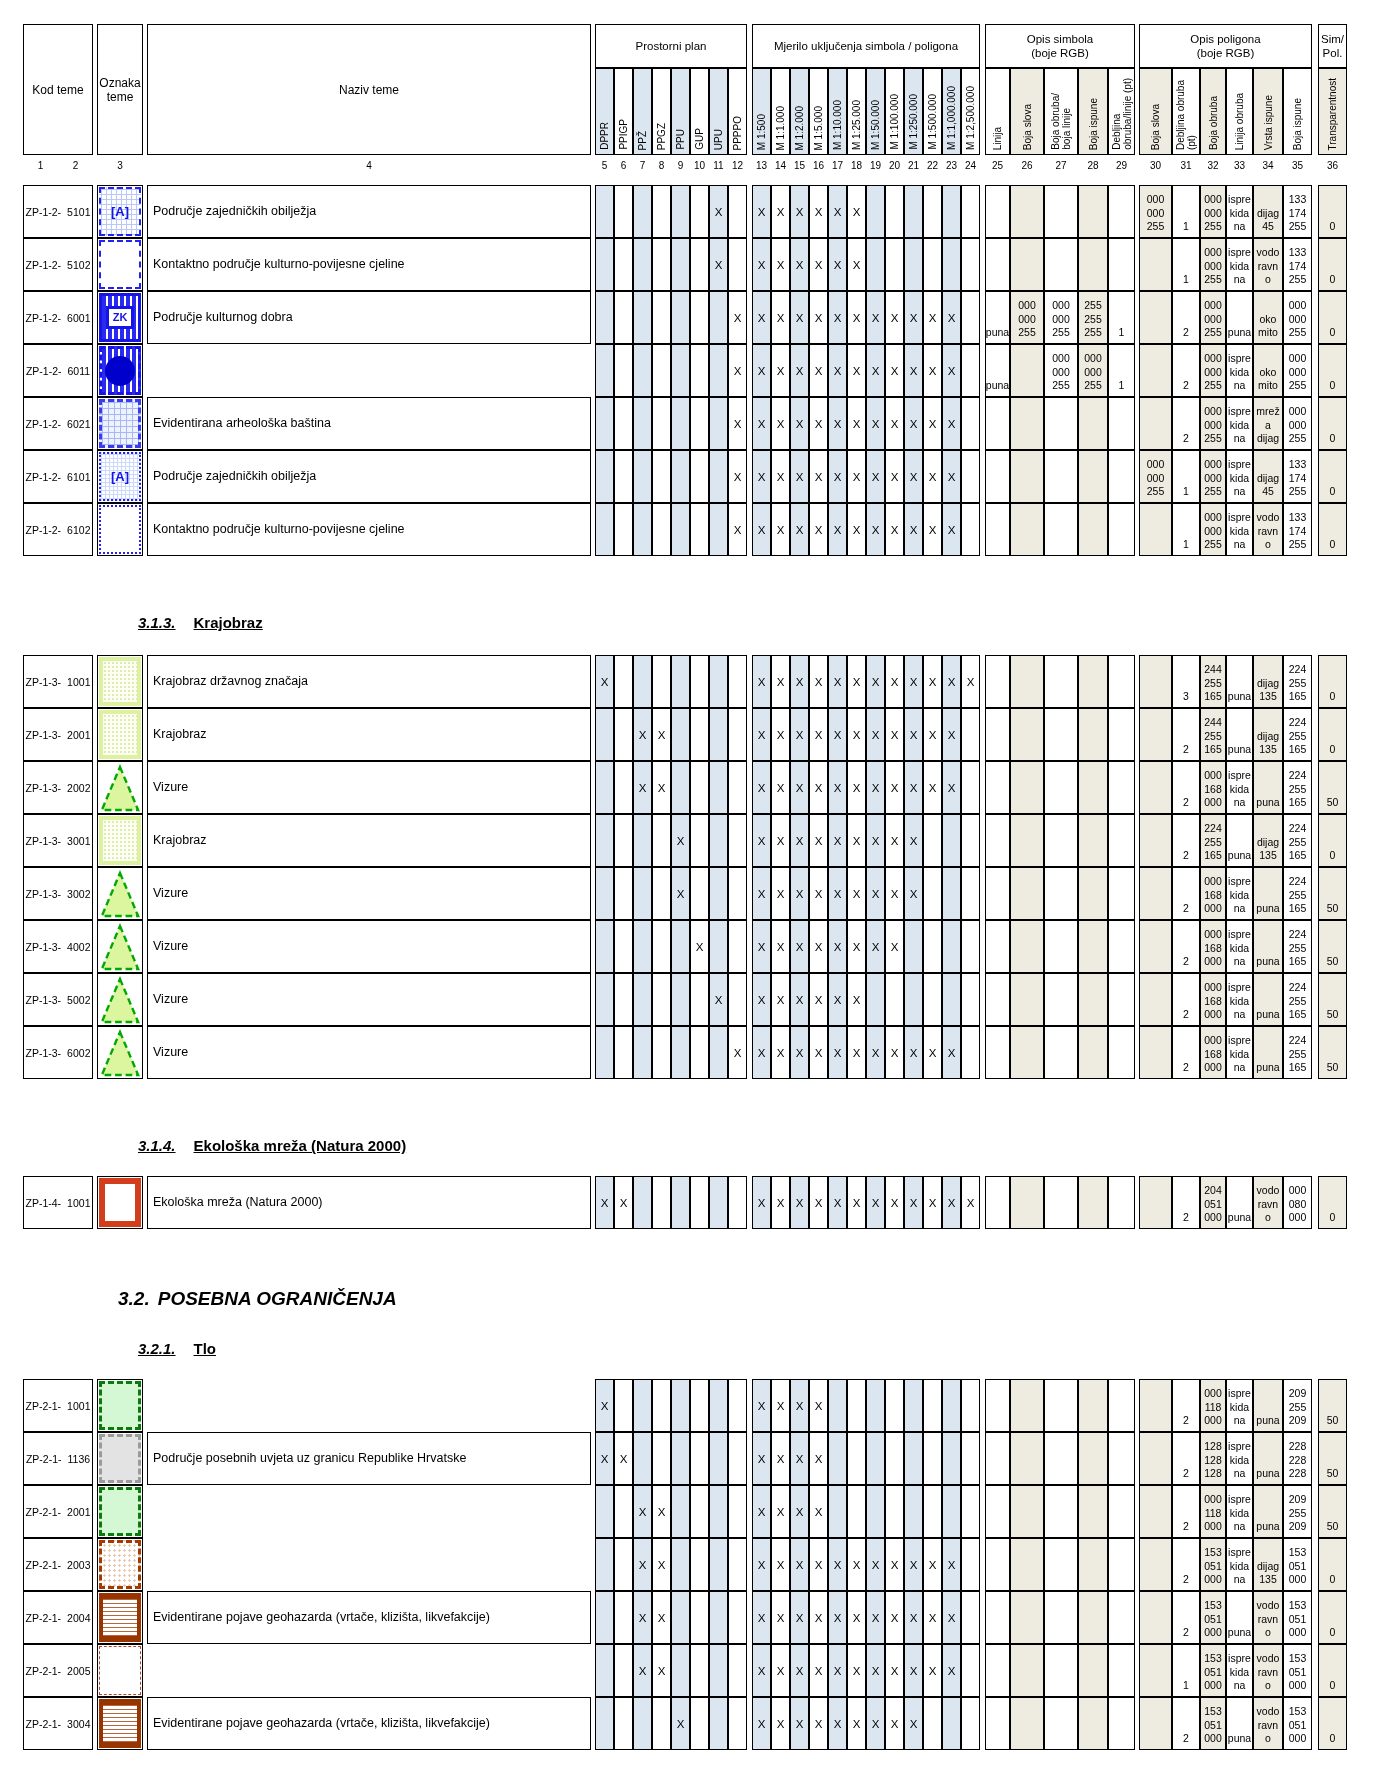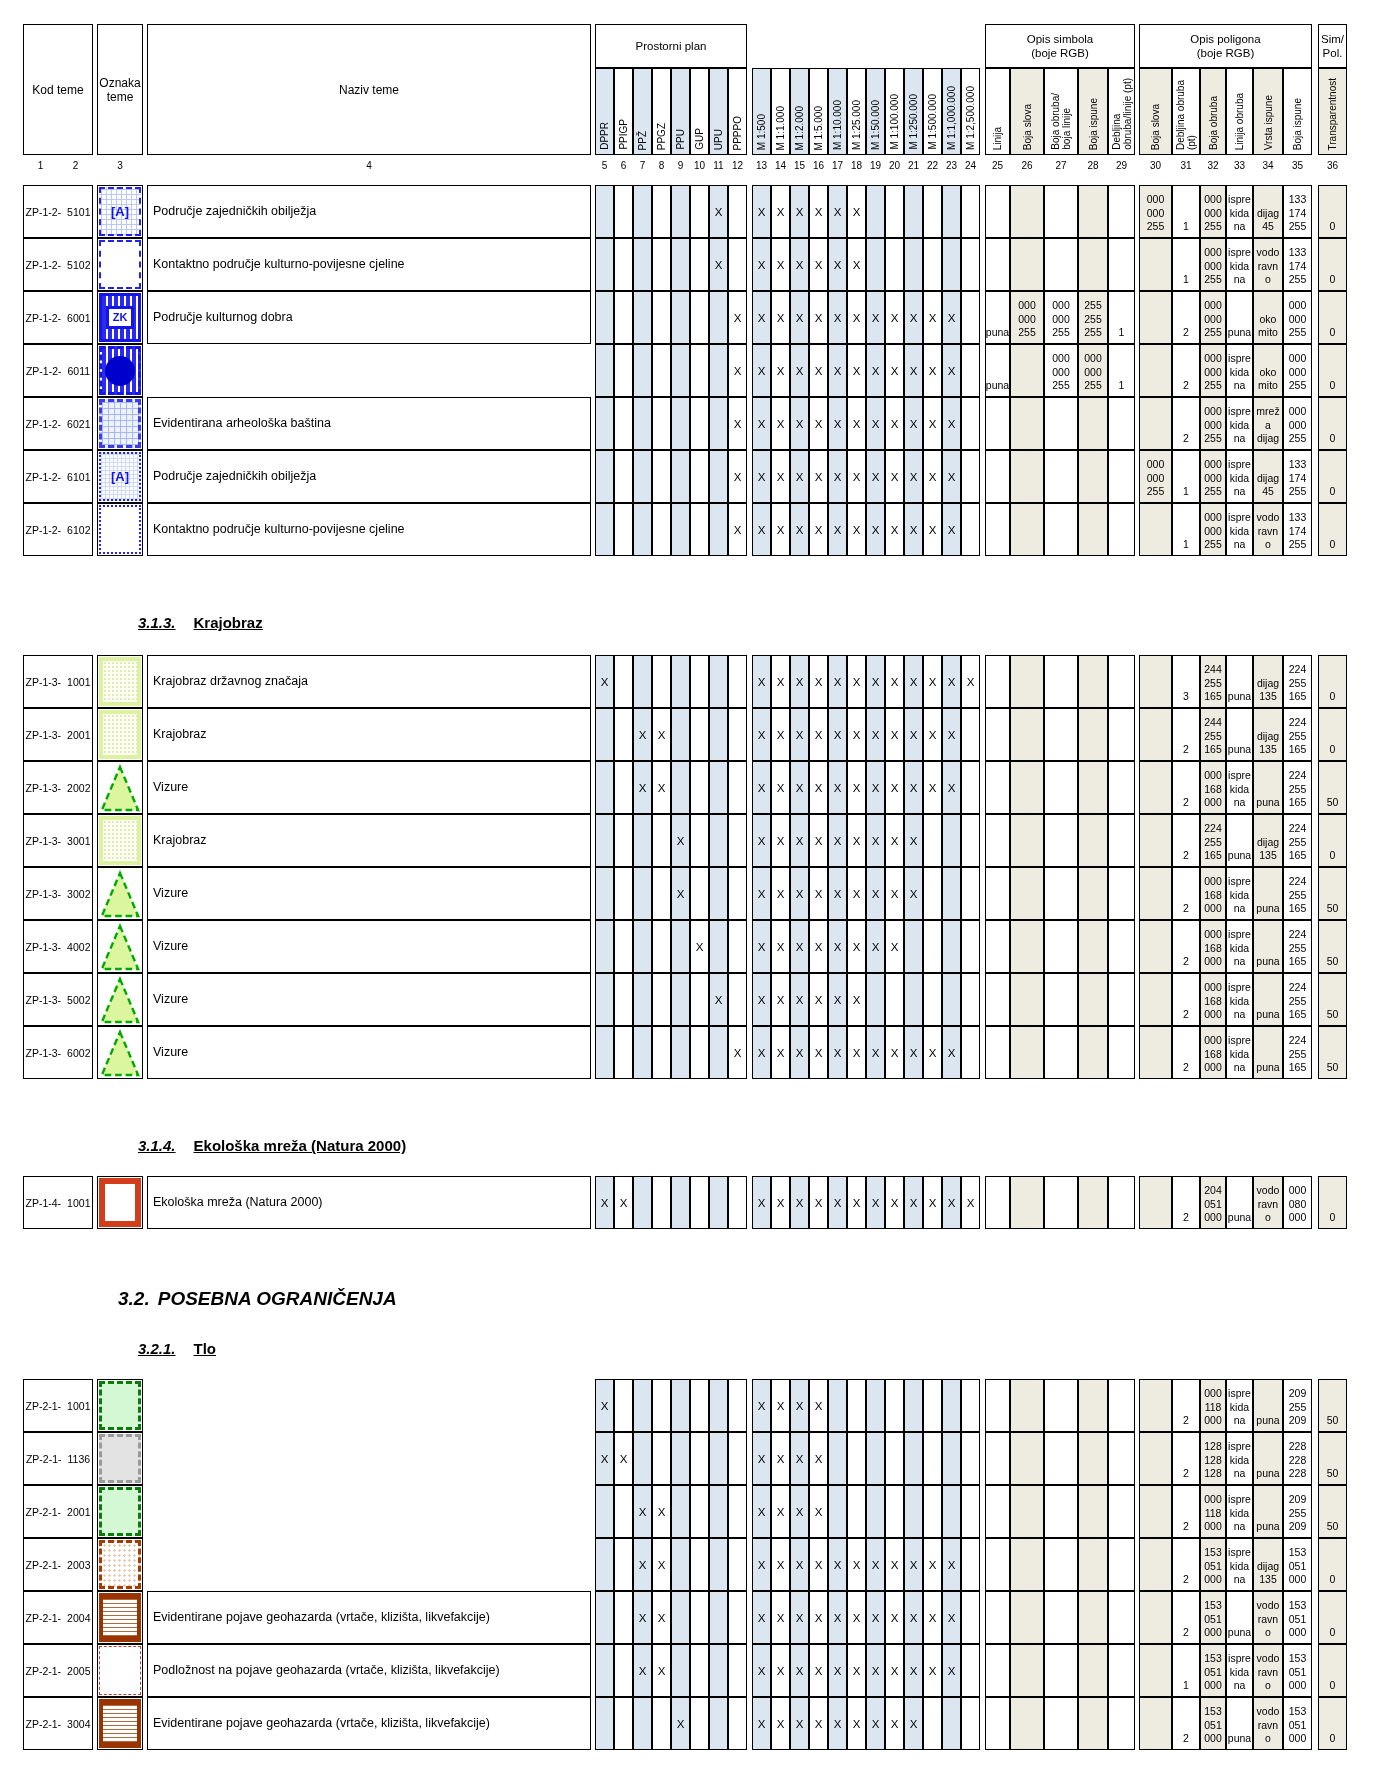--- a/index.html
+++ b/index.html
@@ -103,6 +103,7 @@
       <div class="ncell" style="grid-area: 3 / 12;">10</div>
       <div class="ncell" style="grid-area: 3 / 13;">11</div>
       <div class="ncell" style="grid-area: 3 / 14;">12</div>
+      <div class="hcell glabel" style="grid-area: 1 / 16 / auto / 28;">Mjerilo uključenja simbola / poligona</div>
       <div class="hcell sub sb" style="grid-area: 2 / 16;">
         <span class="vtext">M 1:500</span>
       </div>

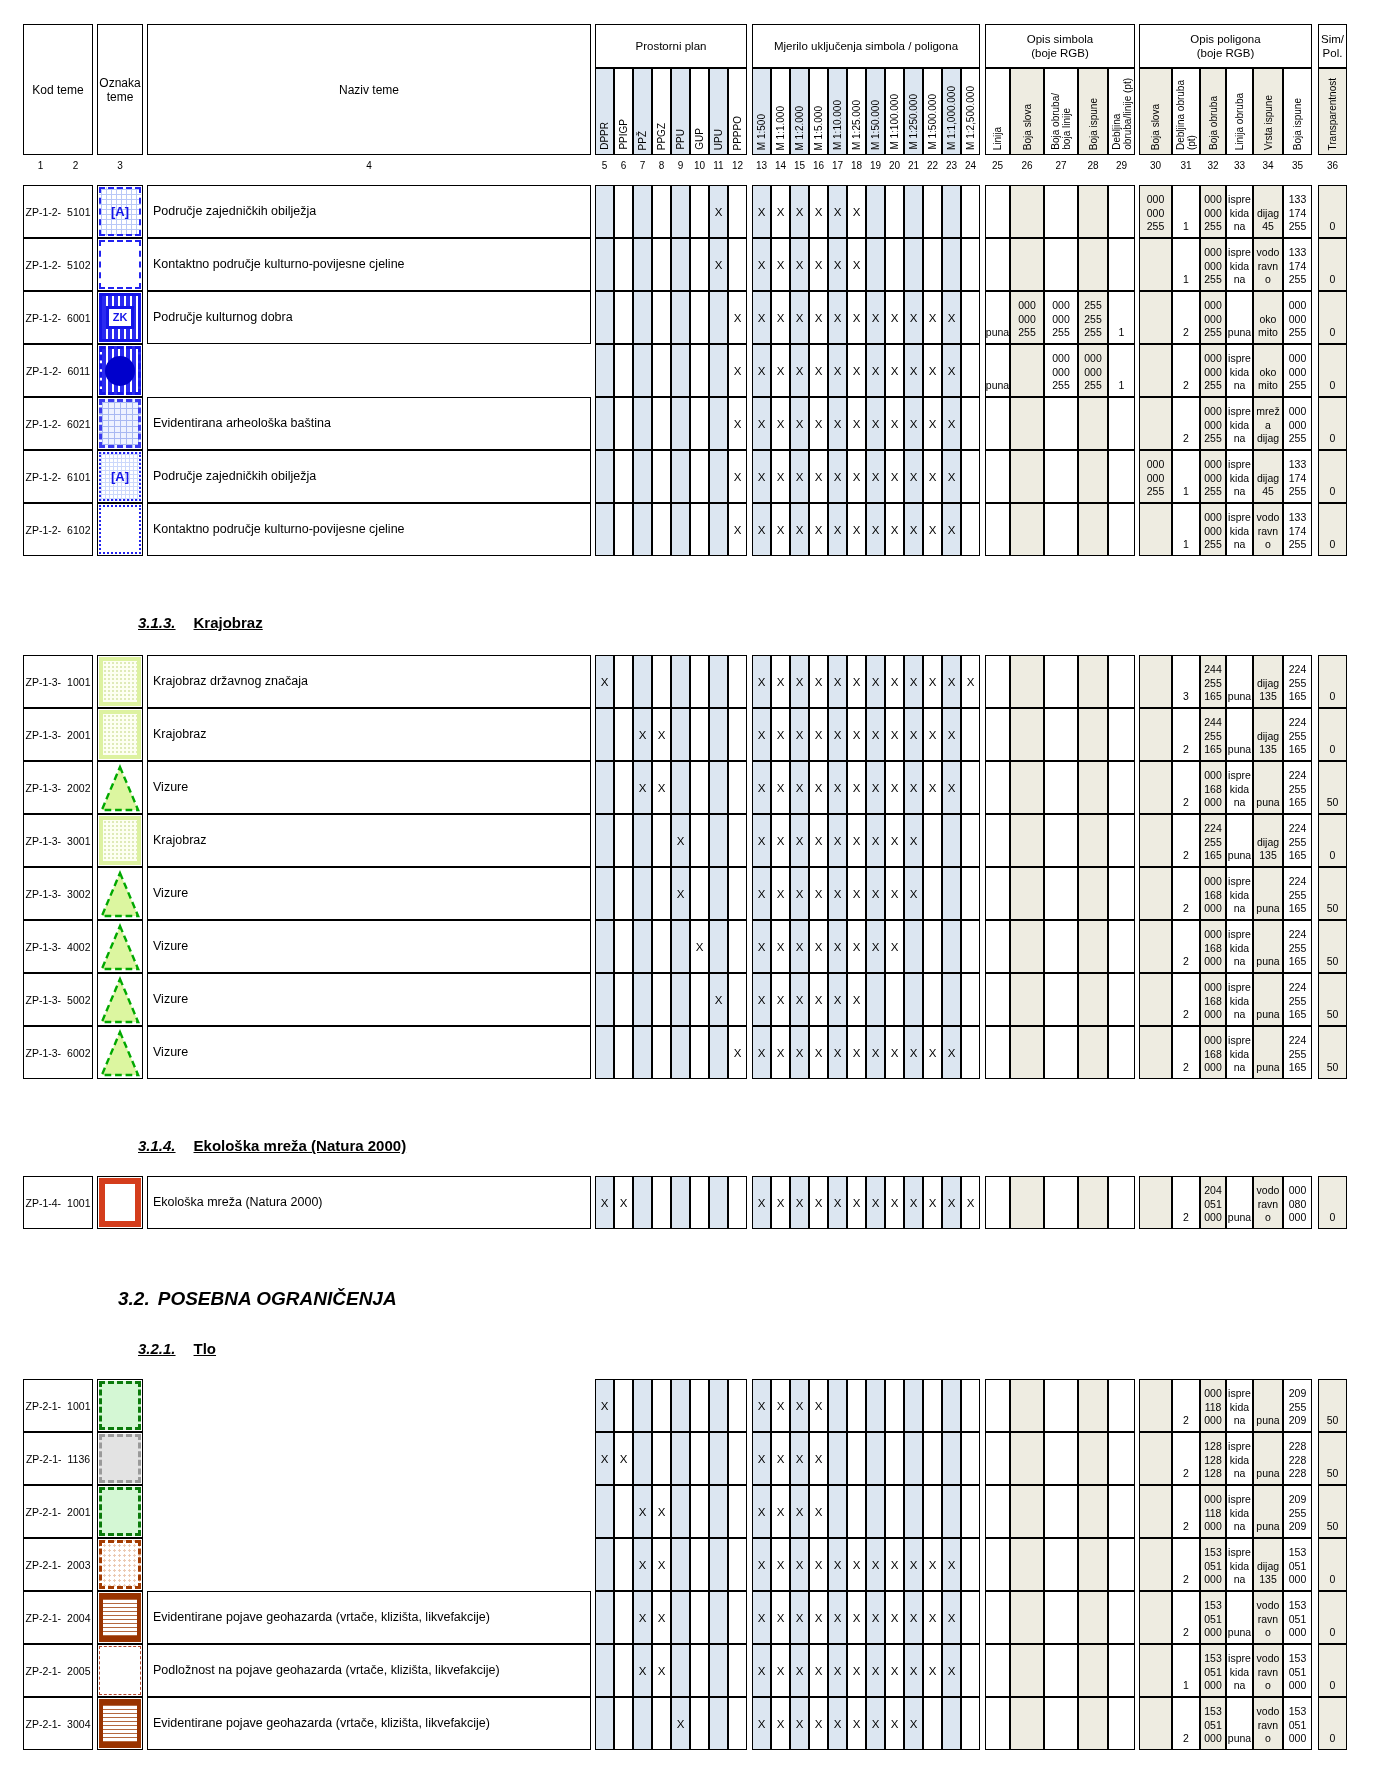--- a/index.html
+++ b/index.html
@@ -1061,6 +1061,7 @@
       <div class="dc ozn" style="grid-area: 2 / 3;">
         <div class="sym sym-gray-dash"></div>
       </div>
+      <div class="dc naziv" style="grid-area: 2 / 5;">Područje posebnih uvjeta uz granicu Republike Hrvatske</div>
       <div class="dc xc sb" style="grid-area: 2 / 7;">X</div>
       <div class="dc xc" style="grid-area: 2 / 8;">X</div>
       <div class="dc xc sb" style="grid-area: 2 / 9;"></div>

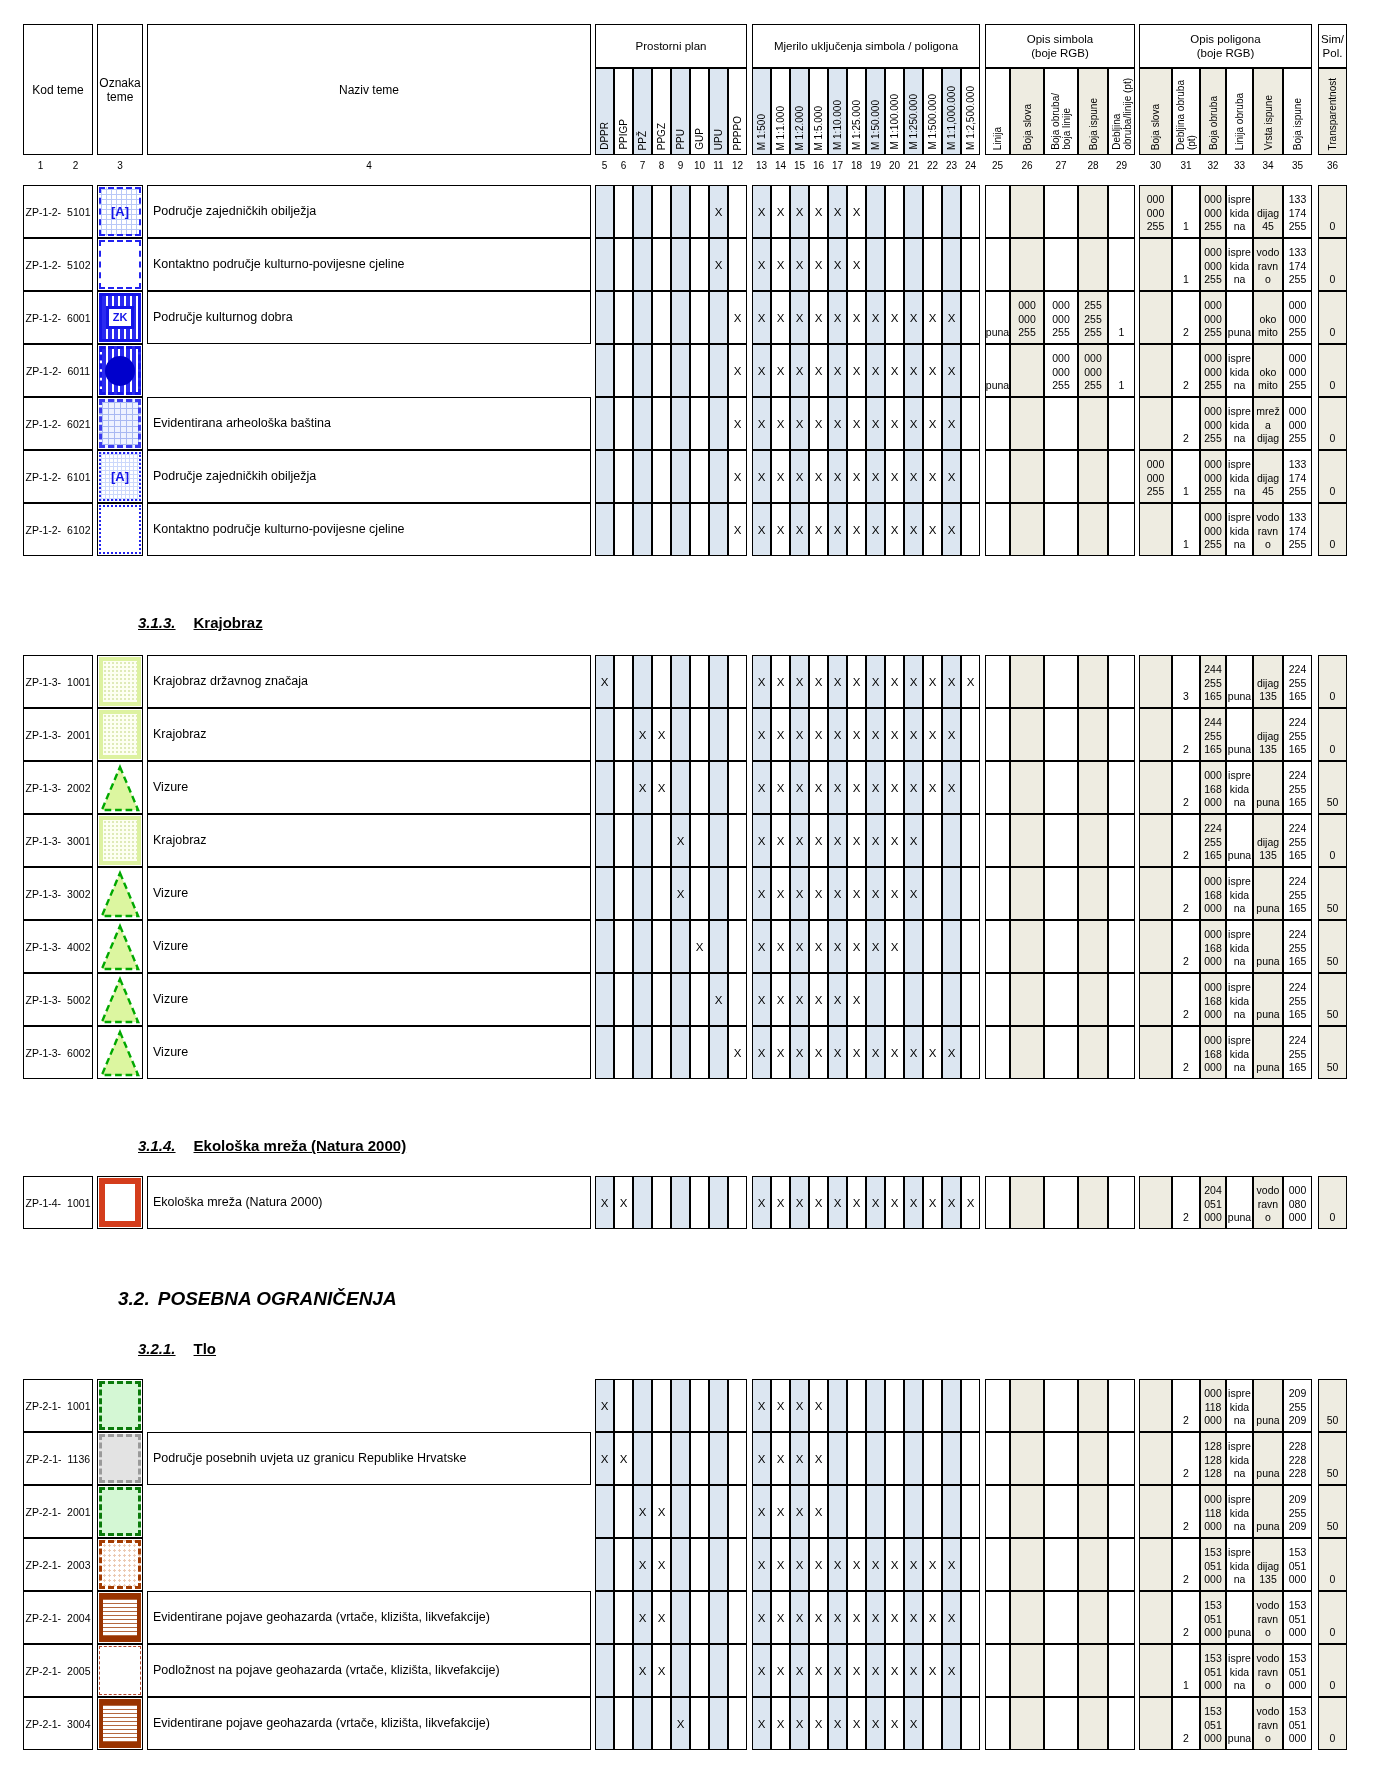--- a/index.html
+++ b/index.html
@@ -1244,7 +1244,6 @@
       <div class="dc ozn" style="grid-area: 6 / 3;">
         <div class="sym sym-red-dash-thin"></div>
       </div>
-      <div class="dc naziv" style="grid-area: 6 / 5;">Podložnost na pojave geohazarda (vrtače, klizišta, likvefakcije)</div>
       <div class="dc xc sb" style="grid-area: 6 / 7;"></div>
       <div class="dc xc" style="grid-area: 6 / 8;"></div>
       <div class="dc xc sb" style="grid-area: 6 / 9;">X</div>

